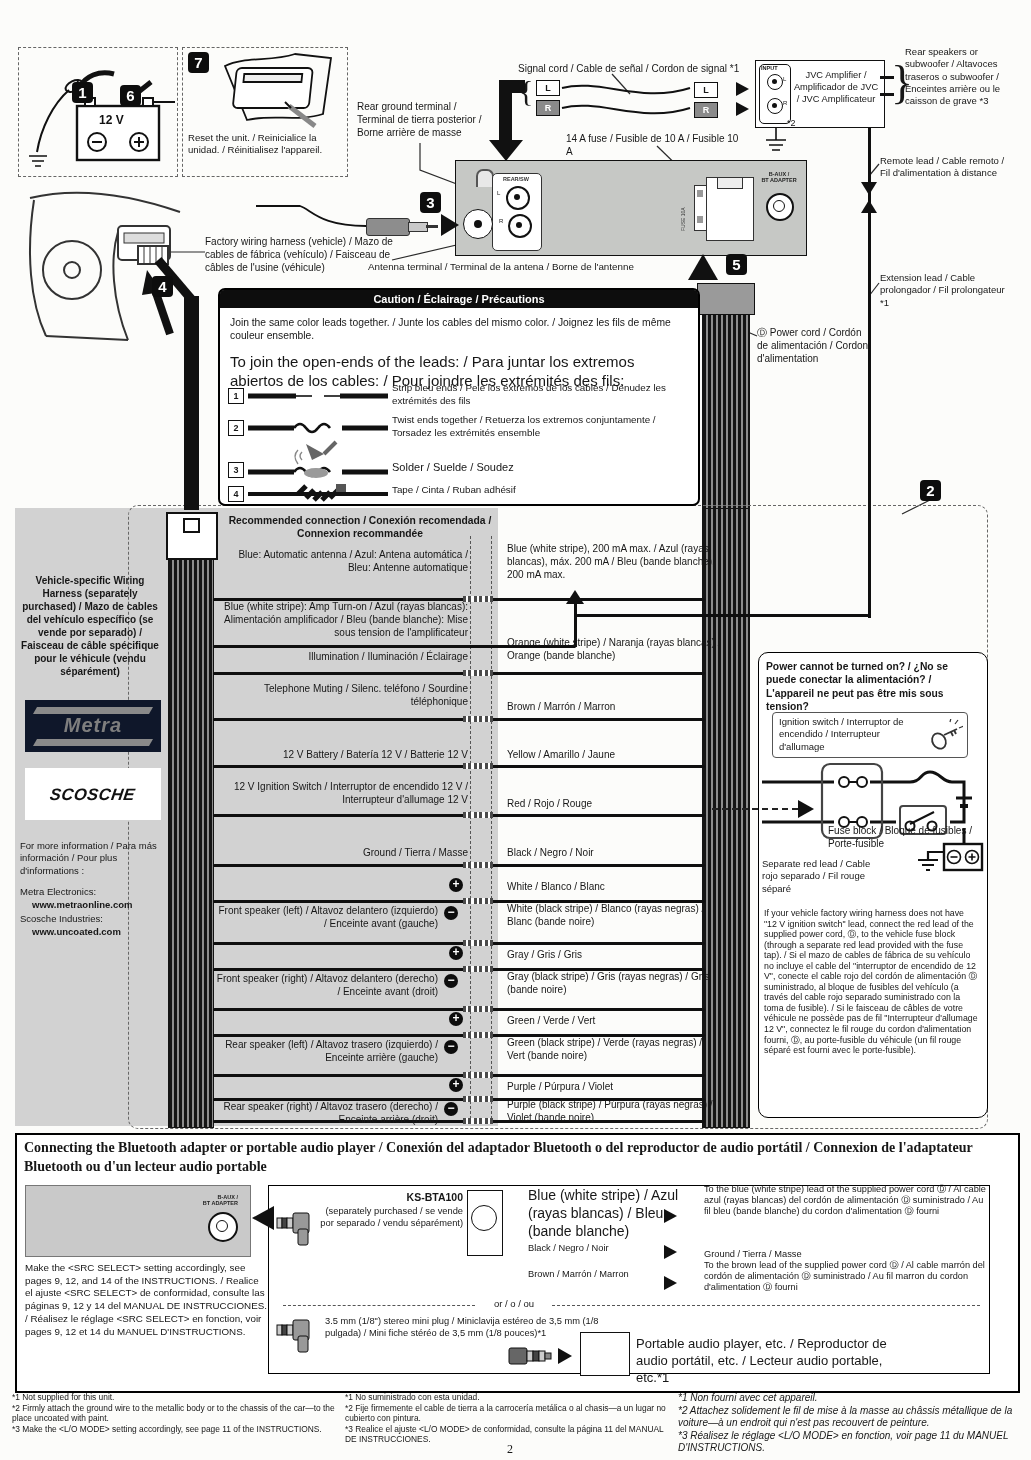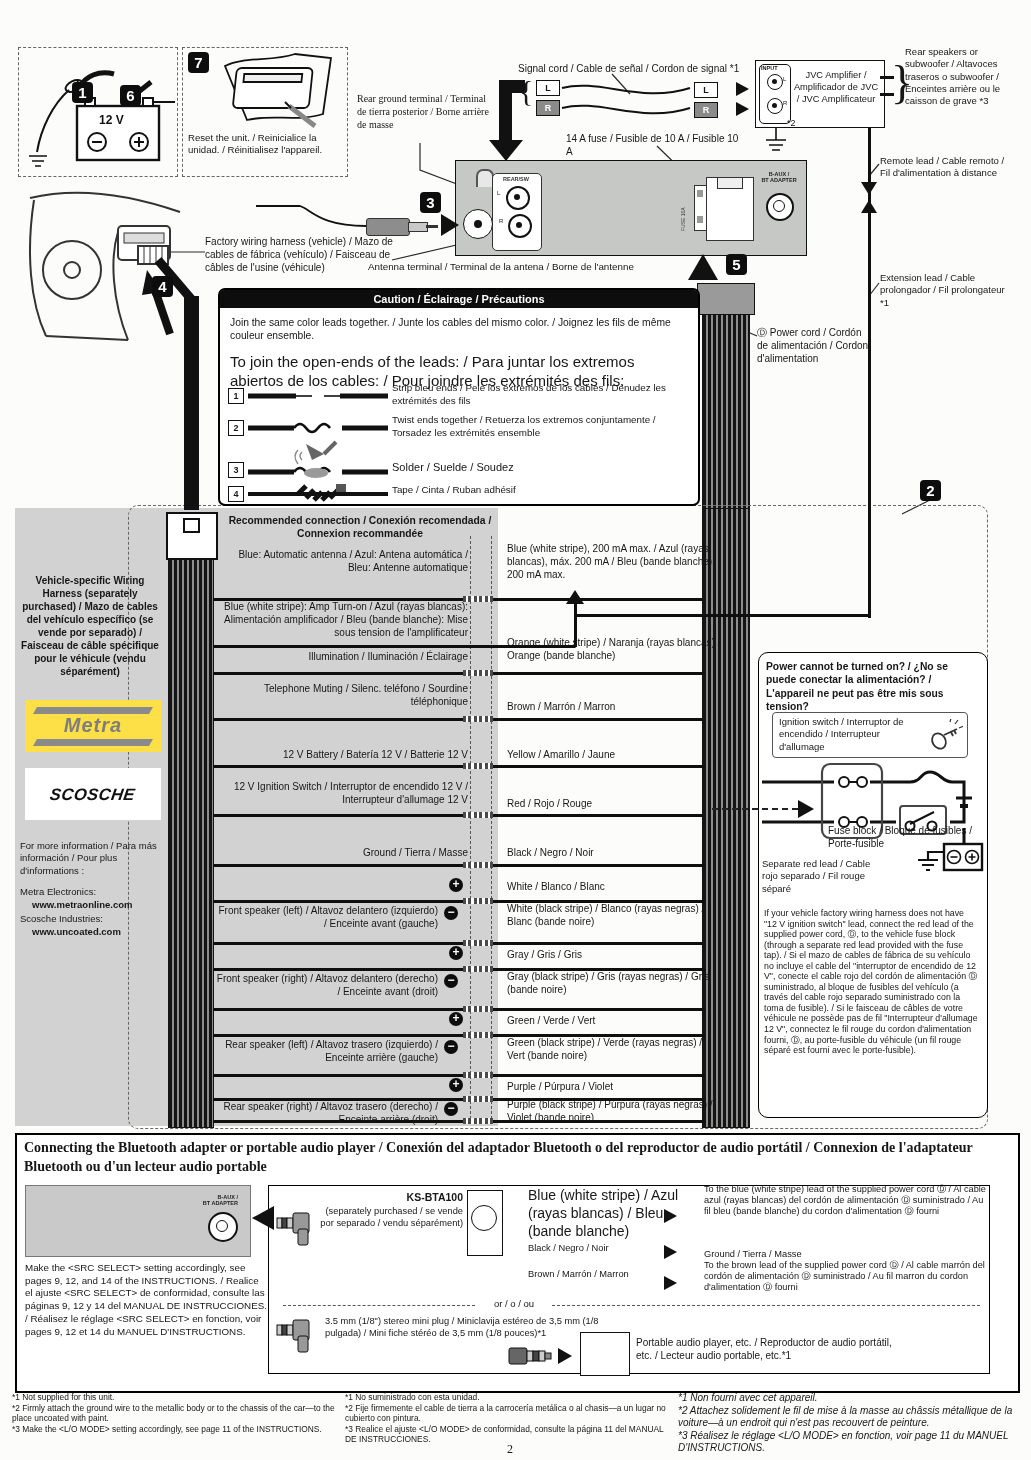--- a/index.html
+++ b/index.html
@@ -128,7 +128,7 @@
   </div>
   <div class="a mk" style="left:188px;top:52px;">7</div>
 
-  <div class="a lbl" style="left:357px;top:92px;width:138px;font-family:Liberation Serif, serif;">Rear ground terminal / Terminal de tierra posterior / Borne arrière de masse</div>
+  <div class="a lbl" style="left:357px;top:100px;width:138px;">Rear ground terminal / Terminal de tierra posterior / Borne arrière de masse</div>
   <div class="a lbl" style="left:518px;top:62px;width:225px;">Signal cord / Cable de señal / Cordon de signal *1</div>
   <div class="a lbl" style="left:566px;top:132px;width:180px;">14 A fuse / Fusible de 10 A / Fusible 10 A</div>
   <div class="a lbl" style="left:905px;top:46px;width:112px;font-size:9.5px;">Rear speakers or subwoofer / Altavoces traseros o subwoofer / Enceintes arrière ou le caisson de grave *3</div>

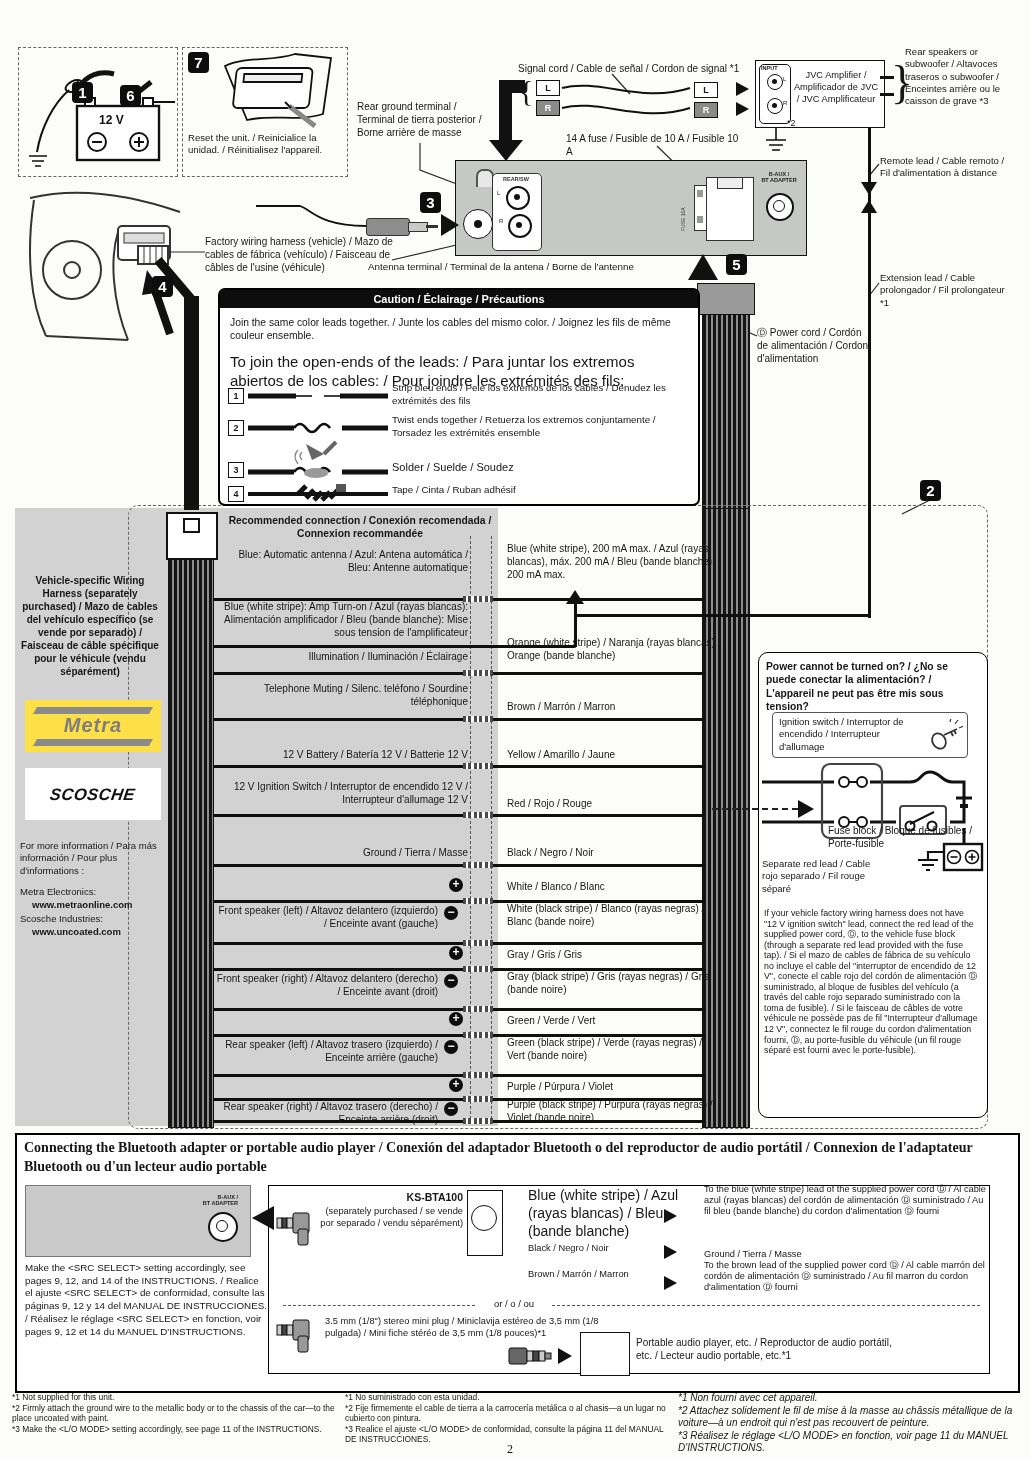--- a/index.html
+++ b/index.html
@@ -362,7 +362,7 @@
     <div class="a spl" style="left:463px;top:1118px;width:30px;"></div>
 
   <div class="a lbl c b" style="left:20px;top:574px;width:140px;">Vehicle-specific Wiring Harness (separately purchased) / Mazo de cables del vehículo específico (se vende por separado) / Faisceau de câble spécifique pour le véhicule (vendu séparément)</div>
-  <div class="a" style="left:25px;top:700px;width:136px;height:52px;background:#fde047;z-index:2;">
+  <div class="a" style="left:25px;top:700px;width:136px;height:52px;background:#0f172a;z-index:2;">
     <div class="a" style="left:10px;top:7px;width:116px;height:7px;background:#8a8a8a;transform:skewX(-30deg);"></div>
     <div class="a c i b" style="left:0;top:14px;width:136px;font-size:20px;color:#7e7e7e;letter-spacing:1px;">Metra</div>
     <div class="a" style="left:10px;top:39px;width:116px;height:7px;background:#8a8a8a;transform:skewX(-30deg);"></div>

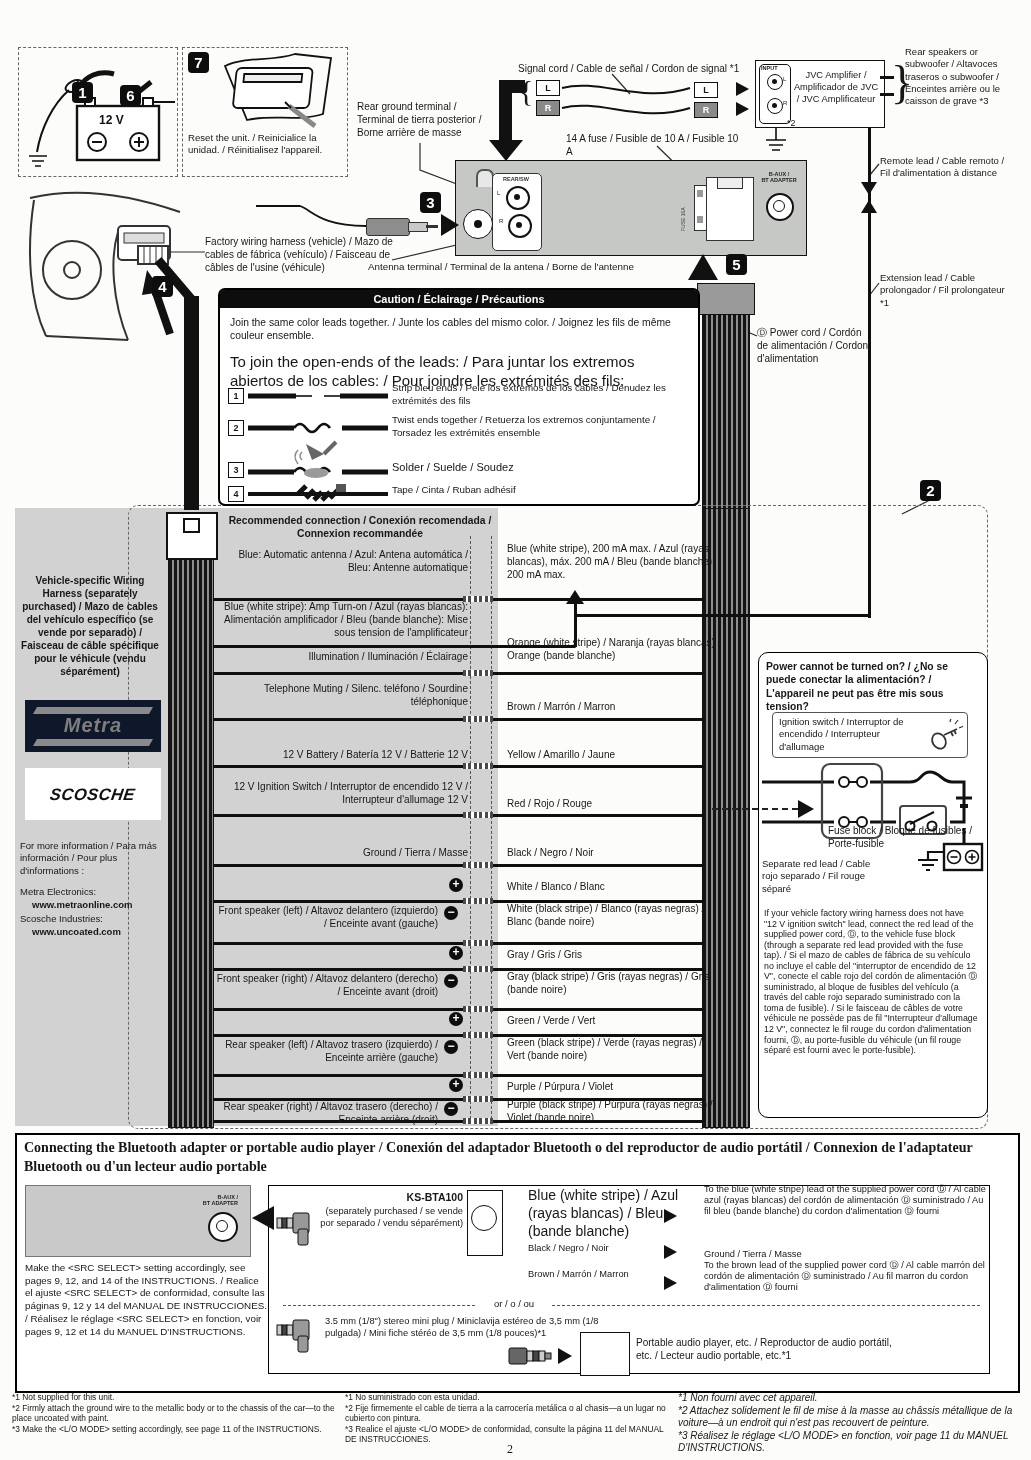--- a/index.html
+++ b/index.html
@@ -492,7 +492,7 @@
   </svg>
   <div class="a tri" style="left:558px;top:1348px;border-top:8px solid transparent;border-bottom:8px solid transparent;border-left:14px solid #111;z-index:4;"></div>
   <div class="a" style="left:580px;top:1332px;width:48px;height:42px;background:#fff;border:1.5px solid #111;z-index:4;"></div>
-  <div class="a lbl" style="left:636px;top:1336px;width:260px;font-size:10px;z-index:4;">Portable audio player, etc. / Reproductor de audio portátil, etc. / Lecteur audio portable, etc.*1</div>
+  <div class="a lbl" style="left:636px;top:1336px;width:260px;font-size:13px;z-index:4;">Portable audio player, etc. / Reproductor de audio portátil, etc. / Lecteur audio portable, etc.*1</div>
 
   <div class="a" style="left:12px;top:1392px;width:330px;font-size:8.4px;line-height:1.25;">
     <div>*1 Not supplied for this unit.</div>

